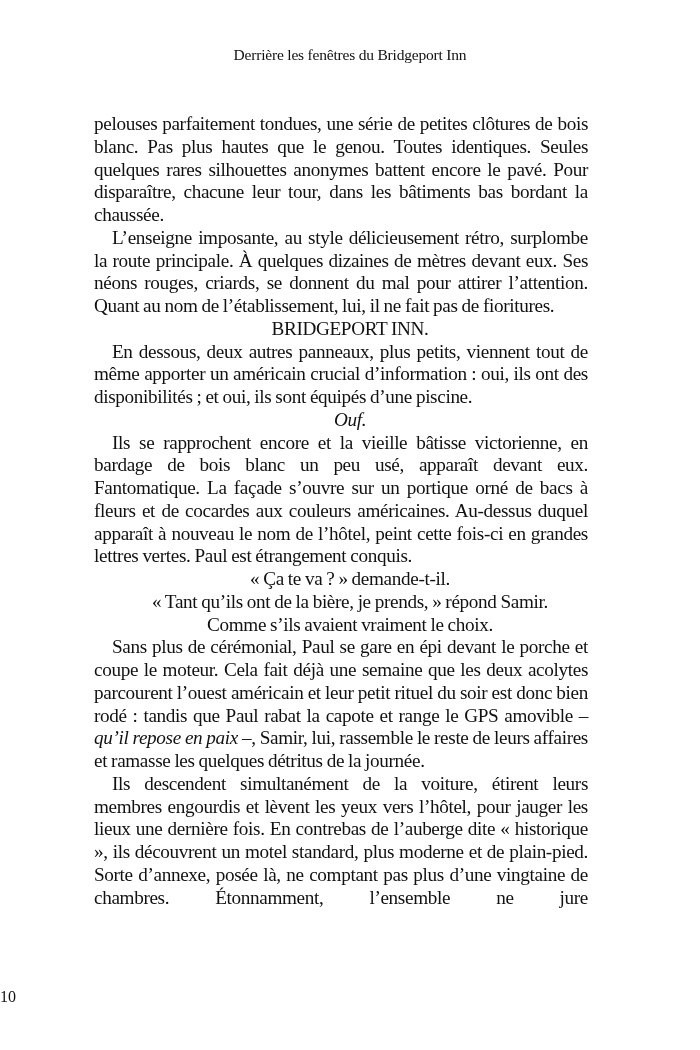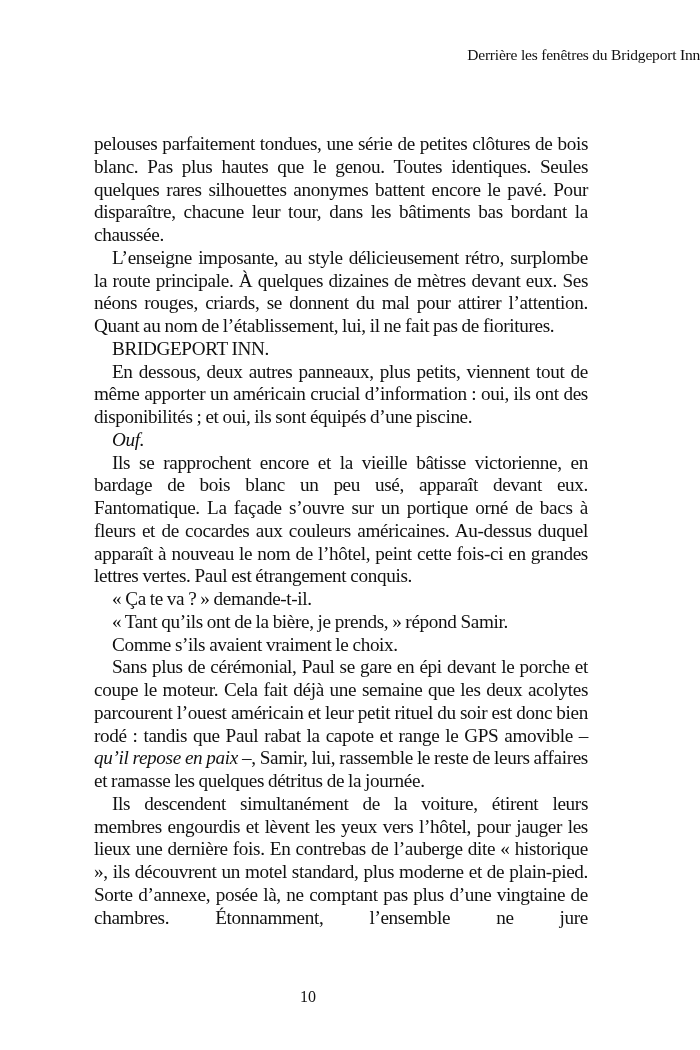--- a/index.html
+++ b/index.html
@@ -5,7 +5,7 @@
   html, body { margin: 0; padding: 0; background: #ffffff; }
   body { width: 700px; height: 1050px; position: relative; overflow: hidden;
          font-family: "Liberation Serif", "DejaVu Serif", serif; color: #111; }
-  .running-head { position: absolute; top: 46px; left: 0; width: 700px; text-align: right;
+  .running-head { position: absolute; top: 46px; left: 0; width: 700px; text-align: center;
                   font-size: 15.5px; letter-spacing: -0.2px; }
   .body-text { position: absolute; top: 113px; left: 94px; width: 494px;
                font-size: 19.2px; line-height: 22.75px; letter-spacing: -0.35px; word-spacing: -0.5px; }

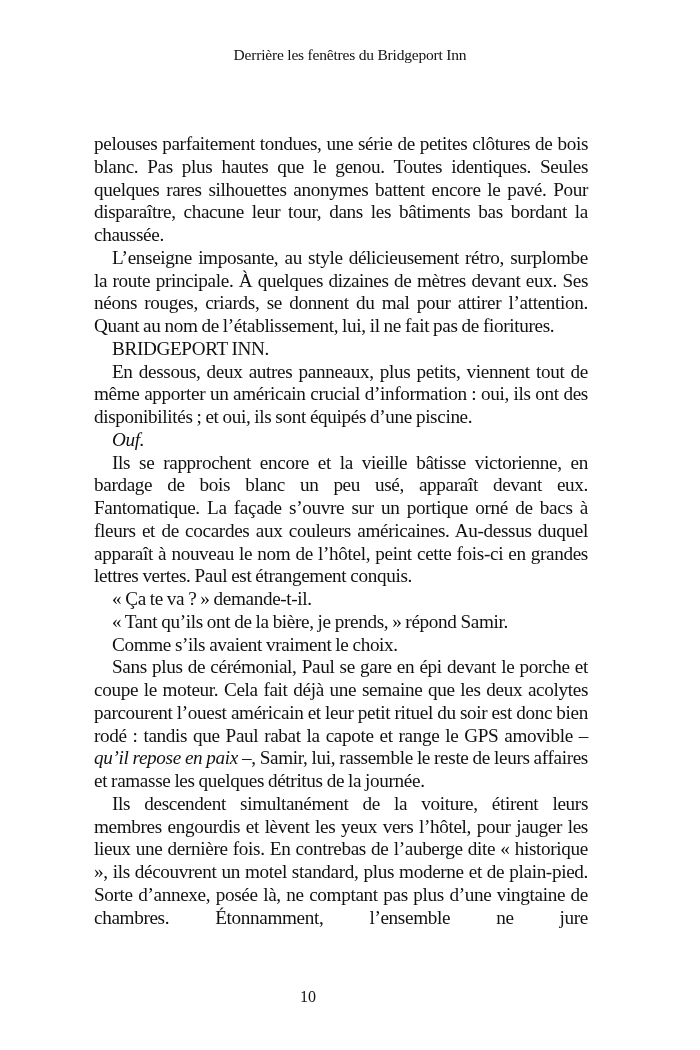--- a/index.html
+++ b/index.html
@@ -10,7 +10,7 @@
   .body-text { position: absolute; top: 113px; left: 94px; width: 494px;
                font-size: 19.2px; line-height: 22.75px; letter-spacing: -0.35px; word-spacing: -0.5px; }
   .body-text p { margin: 0; text-align: justify; text-indent: 18px; }
-  .body-text p.noindent { text-indent: 0; margin-top: 20px; }
+  .body-text p.noindent { text-indent: 0; }
   .body-text p.left { text-align: left; }
   .body-text em { }
   .folio { position: absolute; top: 988px; left: 0; width: 616px; text-align: center; font-size: 16px; }

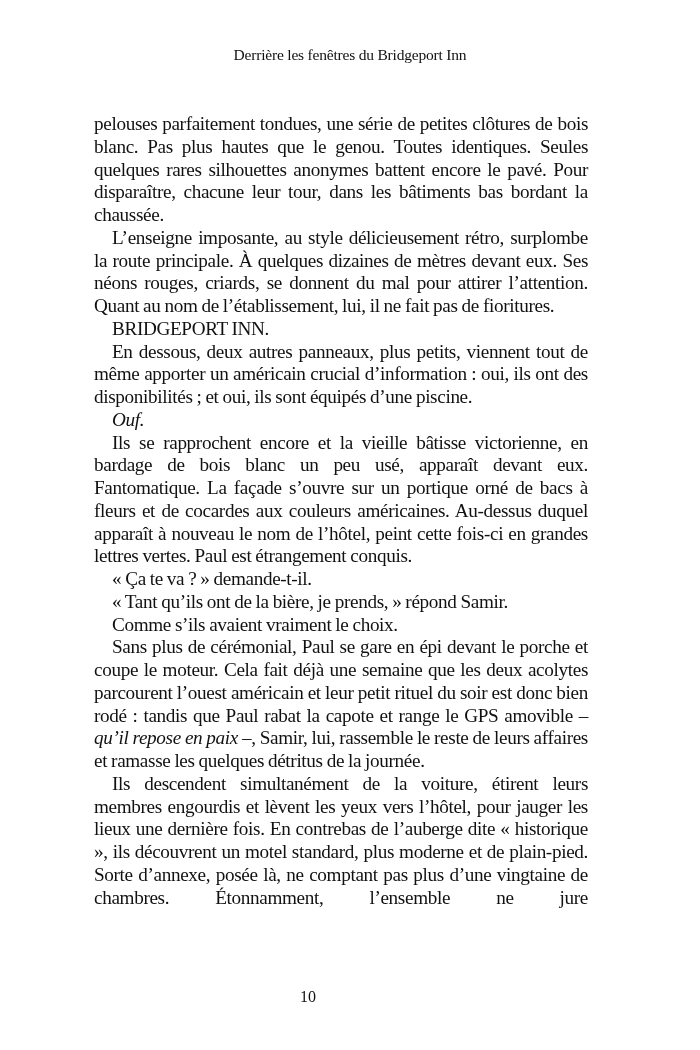--- a/index.html
+++ b/index.html
@@ -11,7 +11,7 @@
                font-size: 19.2px; line-height: 22.75px; letter-spacing: -0.35px; word-spacing: -0.5px; }
   .body-text p { margin: 0; text-align: justify; text-indent: 18px; }
   .body-text p.noindent { text-indent: 0; }
-  .body-text p.left { text-align: left; }
+  .body-text p.left { text-align: center; }
   .body-text em { }
   .folio { position: absolute; top: 988px; left: 0; width: 616px; text-align: center; font-size: 16px; }
 </style>

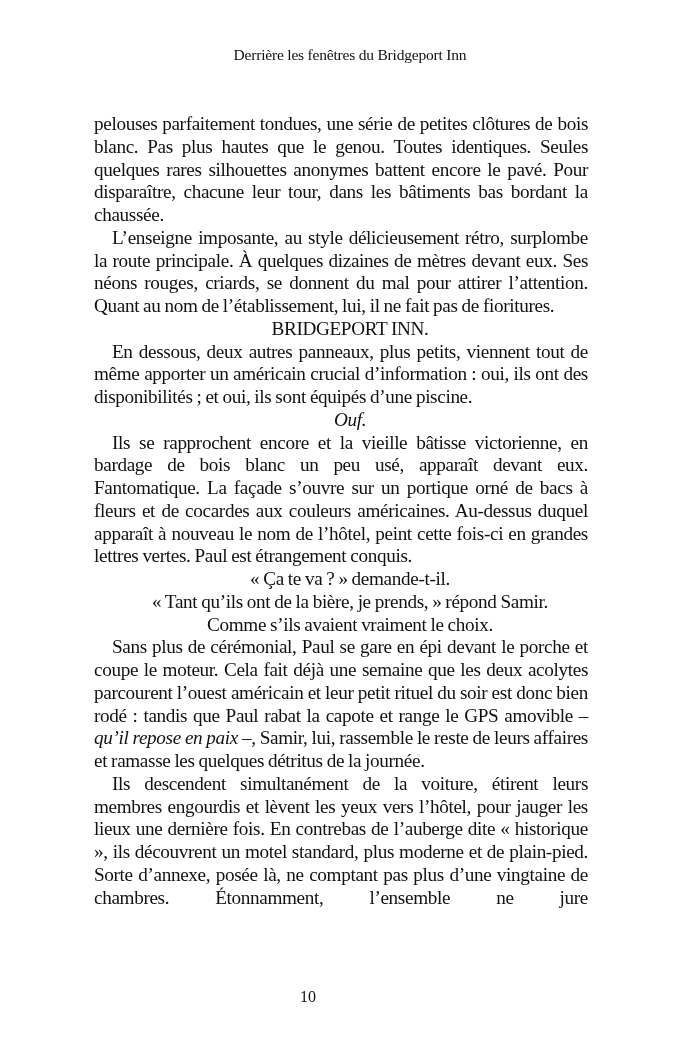--- a/index.html
+++ b/index.html
@@ -13,7 +13,7 @@
   .body-text p.noindent { text-indent: 0; }
   .body-text p.left { text-align: center; }
   .body-text em { }
-  .folio { position: absolute; top: 988px; left: 0; width: 616px; text-align: center; font-size: 16px; }
+  .folio { position: absolute; top: 988px; left: 0; width: 616px; font-size: 16px; }
 </style>
 </head>
 <body>

